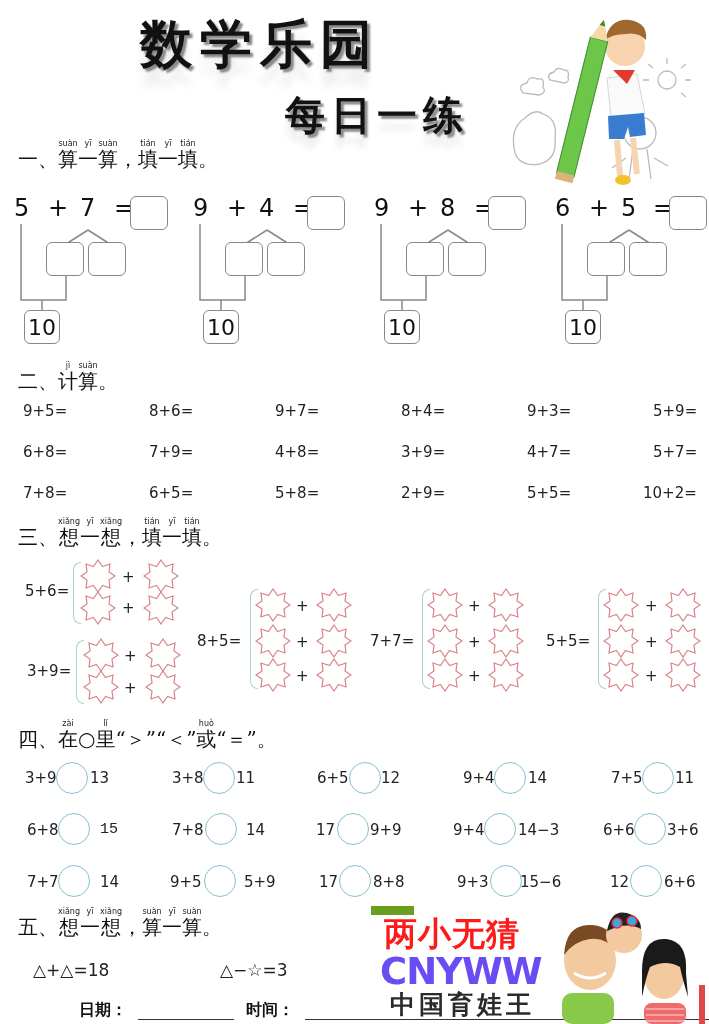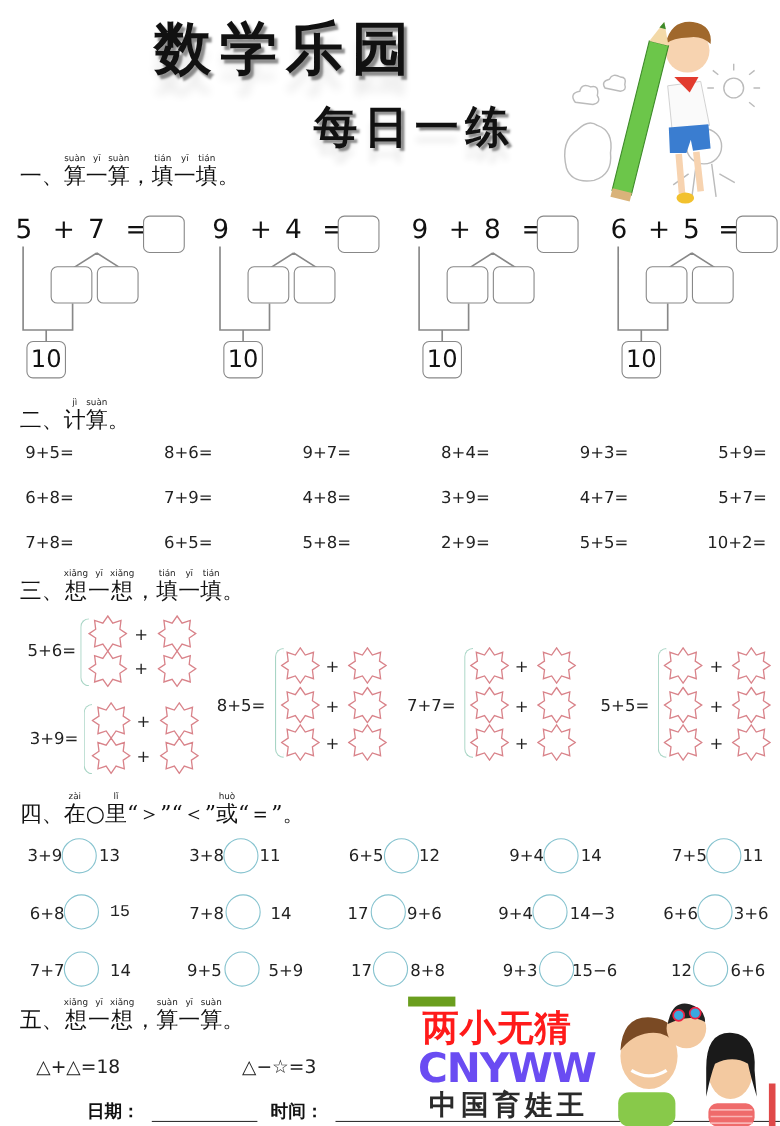--- a/index.html
+++ b/index.html
@@ -452,7 +452,7 @@
 <div>
   <span class="cmp" style="left:316px; top:821px;">17</span>
   <div class="cmp-circle" style="left:337px; top:813px;"></div>
-  <span class="cmp" style="left:370px; top:821px;">9+6</span>
+  <span class="cmp" style="left:370px; top:821px;">9+9</span>
 </div>
 <div>
   <span class="cmp" style="left:453px; top:821px;">9+4</span>

